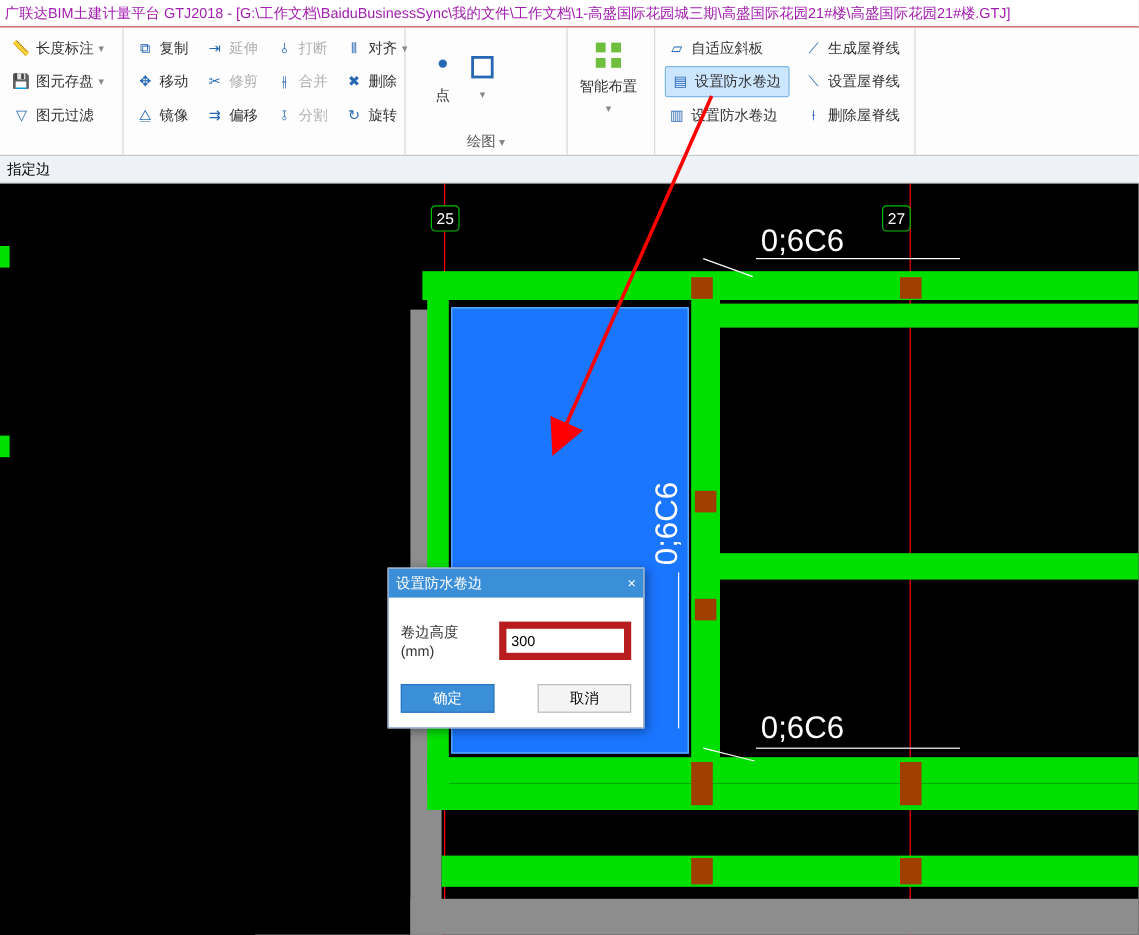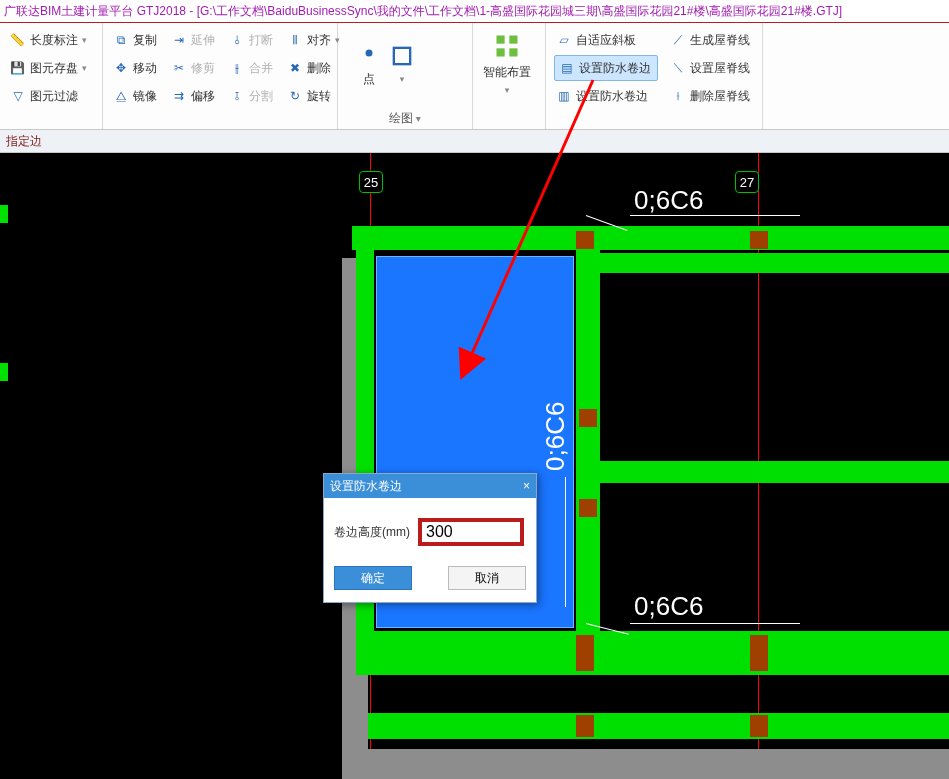--- a/index.html
+++ b/index.html
@@ -15,7 +15,7 @@
   .bigbtn .bigicon{width:28px;height:28px;display:flex;align-items:center;justify-content:center}
   .group-label{text-align:center;font-size:12px;color:#555;padding-top:2px}
   .group-label.dd::after{content:" ▾";color:#888;font-size:10px}
-  .statusbar{height:22px;line-height:22px;padding-left:6px;background:#eef2f6;border-bottom:1px solid #c8c8c8;font-size:12px;color:#7f1d1d}
+  .statusbar{height:22px;line-height:22px;padding-left:6px;background:#eef2f6;border-bottom:1px solid #c8c8c8;font-size:12px;color:#000000}
   .canvas{position:relative;width:949px;height:628px;background:#000;overflow:hidden}
   .green{position:absolute;background:#00e000}
   .blue{position:absolute;background:#1a75ff;border:1px solid #6db6ff}

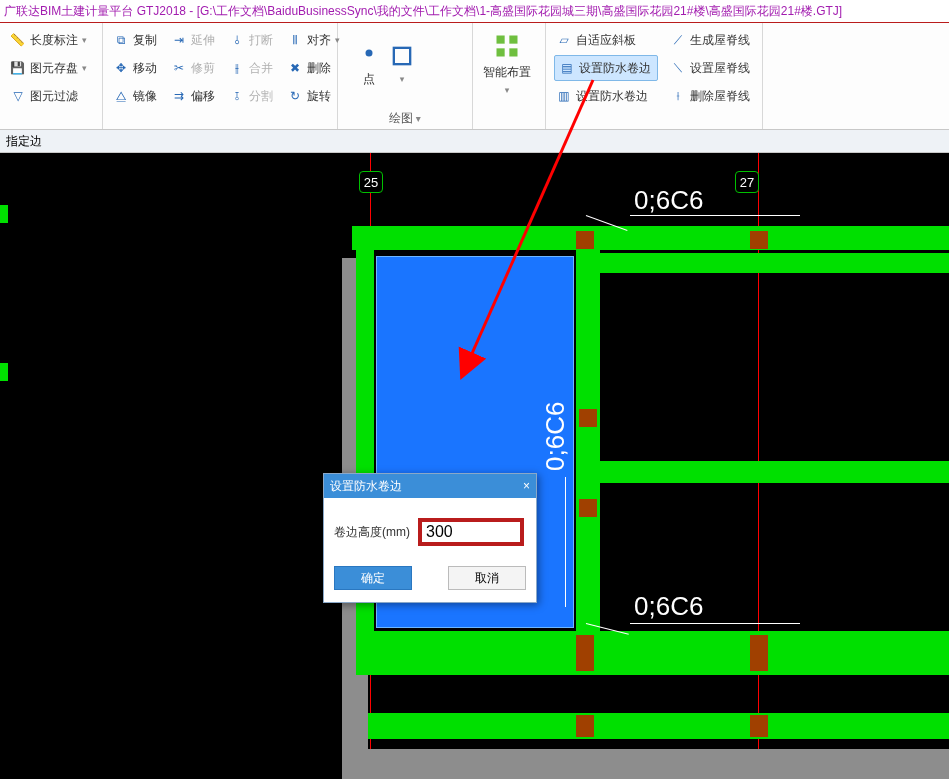--- a/index.html
+++ b/index.html
@@ -27,7 +27,7 @@
   .dialog{position:absolute;left:323px;top:320px;width:212px;background:#fff;border:1px solid #8aa8c8;box-shadow:2px 2px 8px rgba(0,0,0,.4);z-index:20}
   .dlg-title{background:#3b8ed8;color:#fff;height:24px;line-height:24px;padding:0 6px;display:flex;justify-content:space-between;align-items:center;font-size:12px}
   .dlg-body{padding:20px 10px;display:flex;align-items:center;gap:8px}
-  .dlg-body input{width:90px;height:20px;border:4px solid #b91c1c;padding:0 4px;font-size:16px}
+  .dlg-body input{width:90px;height:20px;border:6px solid #b91c1c;padding:0 4px;font-size:12px}
   .dlg-foot{display:flex;gap:8px;justify-content:space-between;padding:0 10px 12px}
   .dbtn{width:78px;height:24px;border:1px solid #bbb;background:#f4f4f4;font-size:12px;cursor:pointer}
   .dbtn.primary{background:#3b8ed8;color:#fff;border-color:#2a77c0}

